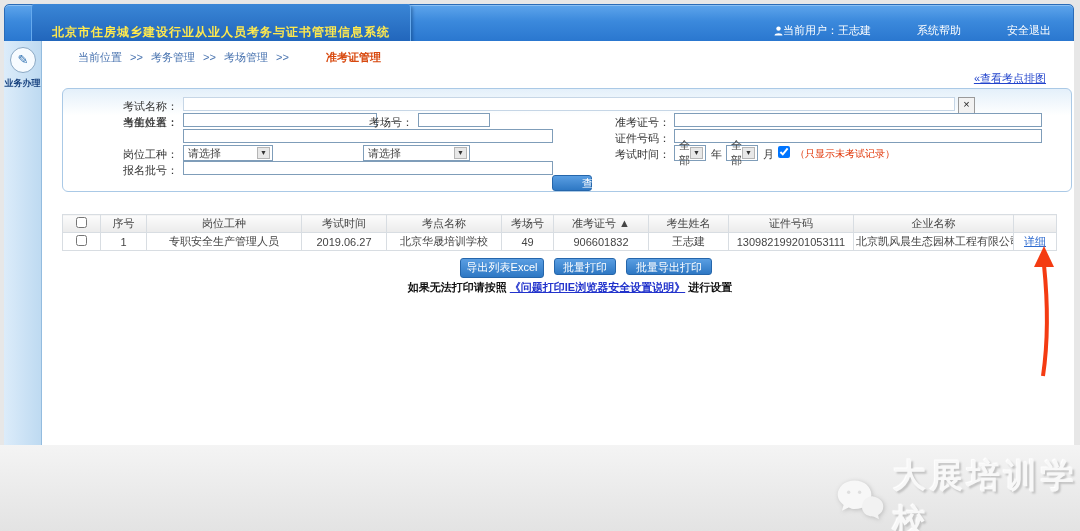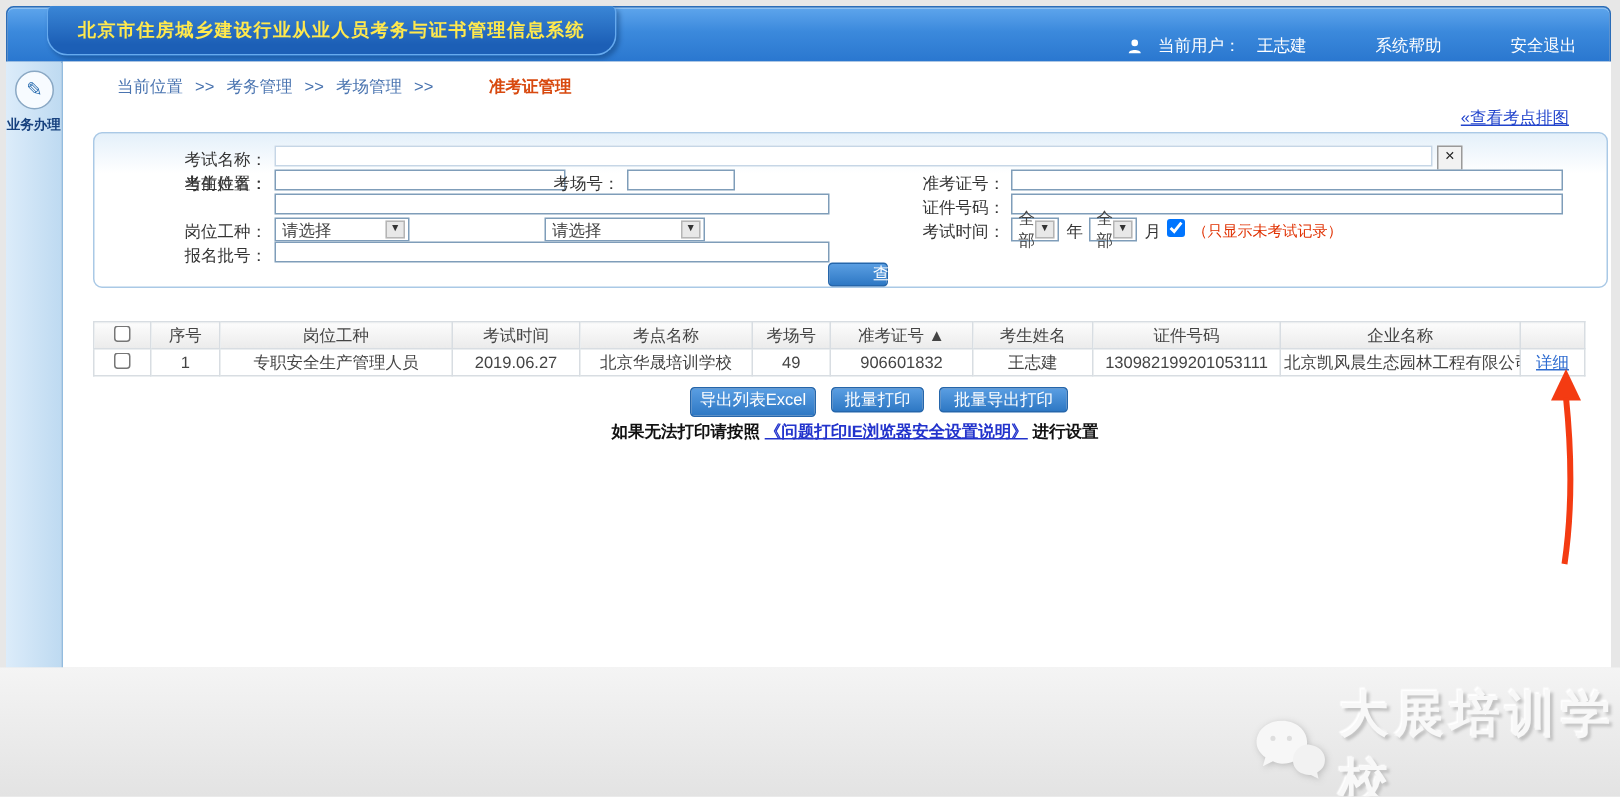--- a/index.html
+++ b/index.html
@@ -10,7 +10,7 @@
   .banner{position:absolute;left:4px;top:4px;right:6px;height:36px;
     background:linear-gradient(180deg,#5ea5ec 0%,#3b89dc 45%,#2a77cf 100%);
     border-radius:5px 5px 0 0;border:1px solid #2a6cb8;box-shadow:inset 0 1px 0 #8cc0f2;}
-  .title-tab{position:absolute;left:26px;top:-1px;height:24px;padding:4px 20px;
+  .title-tab{position:absolute;left:26px;top:-1px;height:24px;padding:16px 20px;
     background:linear-gradient(180deg,#3a86d6 0%,#1c5fb6 80%);
     border:1px solid #66aaee;border-top:none;border-radius:4px 4px 14px 14px;
     color:#ffe94d;font-size:12px;font-weight:bold;line-height:24px;letter-spacing:1px;

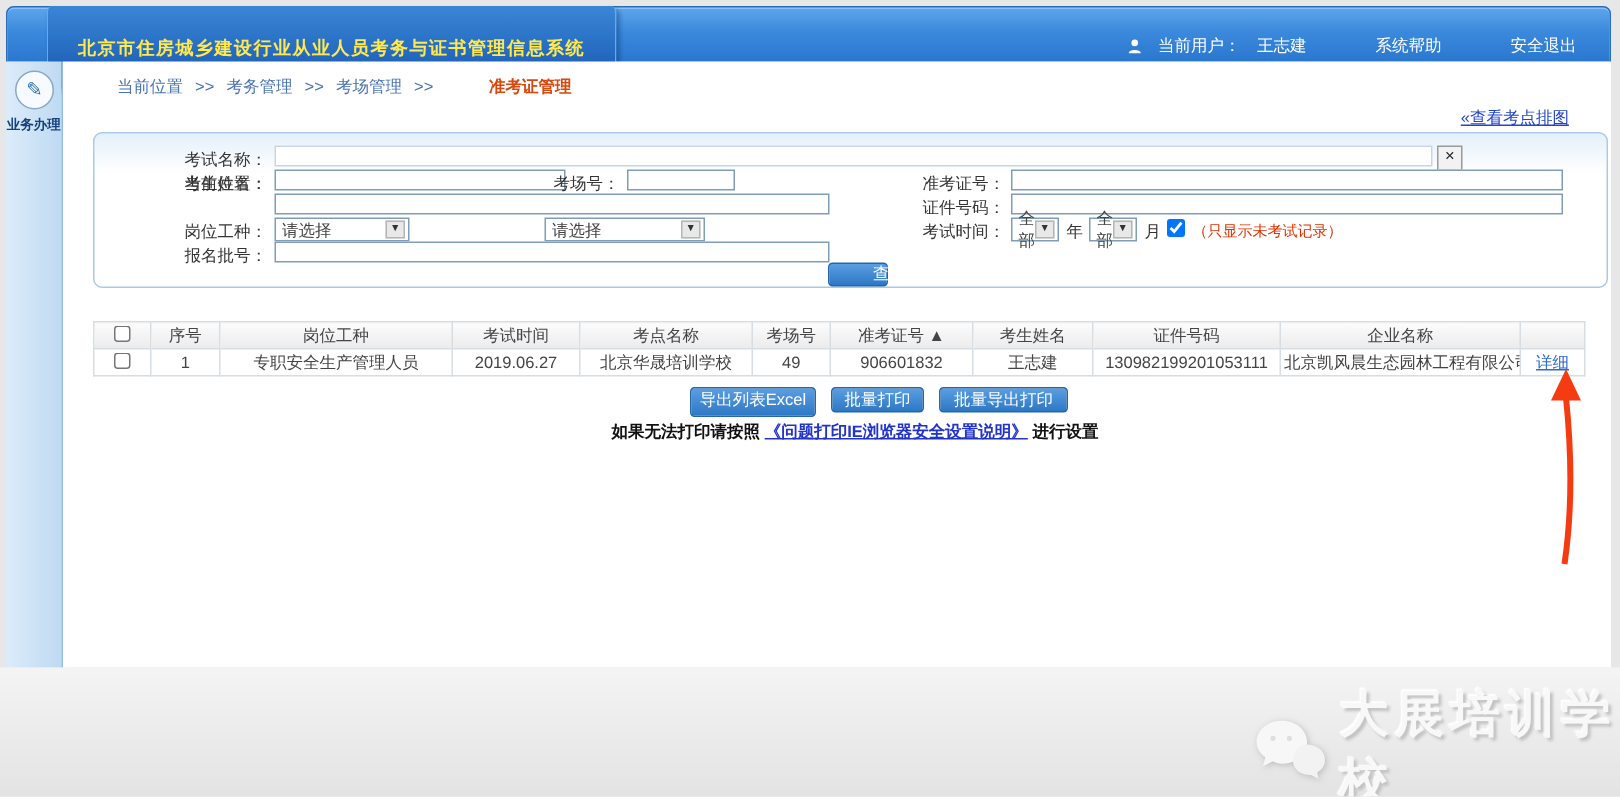--- a/index.html
+++ b/index.html
@@ -17,7 +17,7 @@
     box-shadow:2px 2px 3px rgba(0,40,90,.35);}
   .user-strip{position:absolute;right:22px;bottom:3px;display:flex;gap:46px;align-items:center;
     color:#ffffff;font-size:11px;}
-  .user-strip .itm{cursor:pointer;white-space:nowrap;display:flex;align-items:center;gap:11px;}
+  .user-strip .itm{cursor:pointer;white-space:nowrap;display:flex;align-items:center;gap:0;}
 
   
   .sidebar{position:absolute;left:4px;top:41px;width:37px;bottom:86px;

